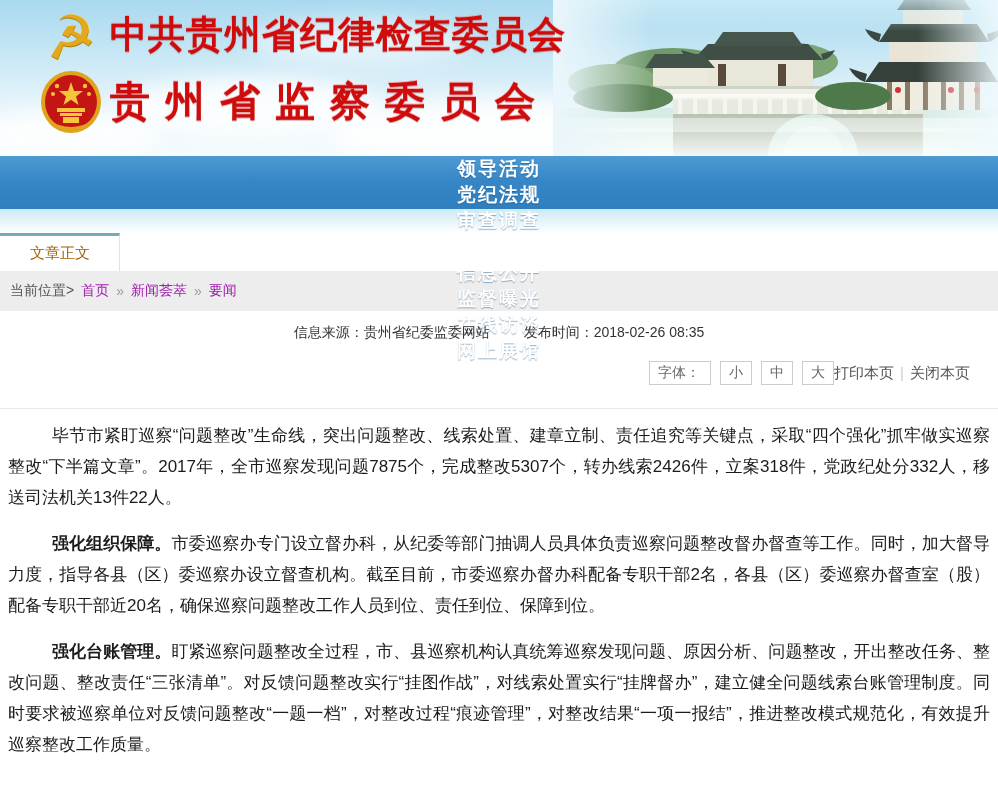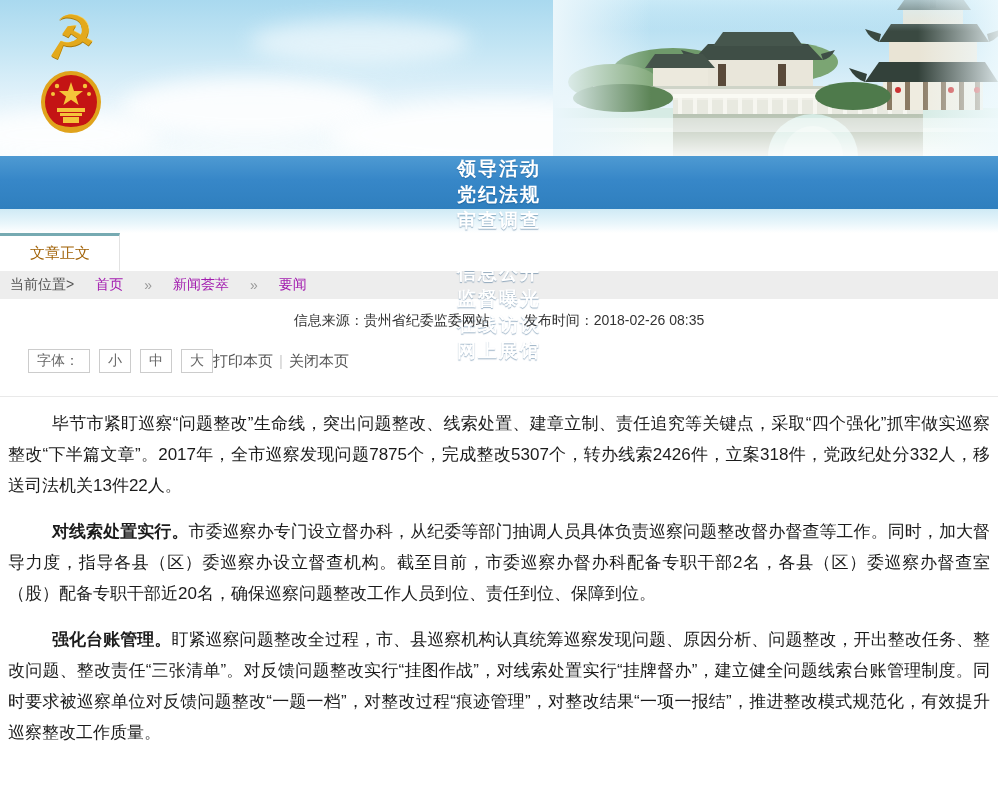--- a/index.html
+++ b/index.html
@@ -225,6 +225,10 @@
       </svg>
     </div>
 
+    <div class="org-lines">
+      <div class="org-line1">中共贵州省纪律检查委员会</div>
+      <div class="org-line2">贵州省监察委员会</div>
+    </div>
   </div>
 
   <div class="nav">

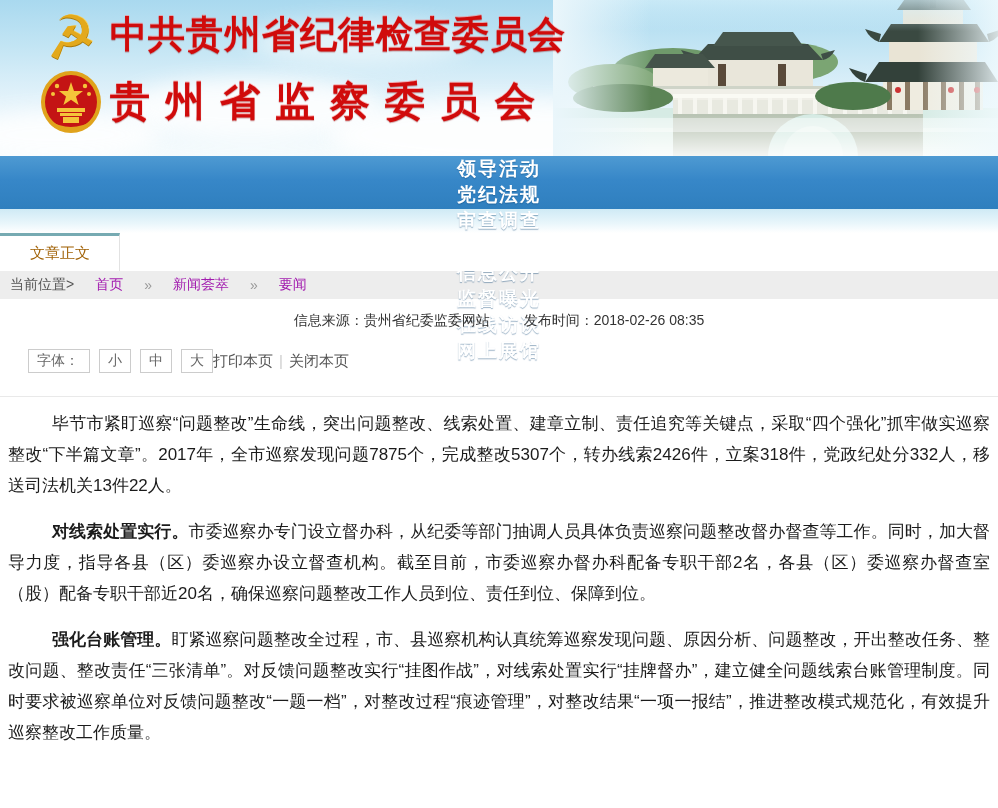--- a/index.html
+++ b/index.html
@@ -77,8 +77,8 @@
 
   
   .breadcrumb {
-    height:28px; background:#ededed; display:flex; align-items:center;
-    padding-left:10px; font-size:14px; color:#555; gap:21px;
+    height:40px; background:#ededed; display:flex; align-items:center;
+    padding-left:10px; font-size:14px; color:#555; gap:7px;
   }
   .crumb-link { color:#a21caf; text-decoration:none; cursor:pointer; }
   .crumb-sep { color:#999; }

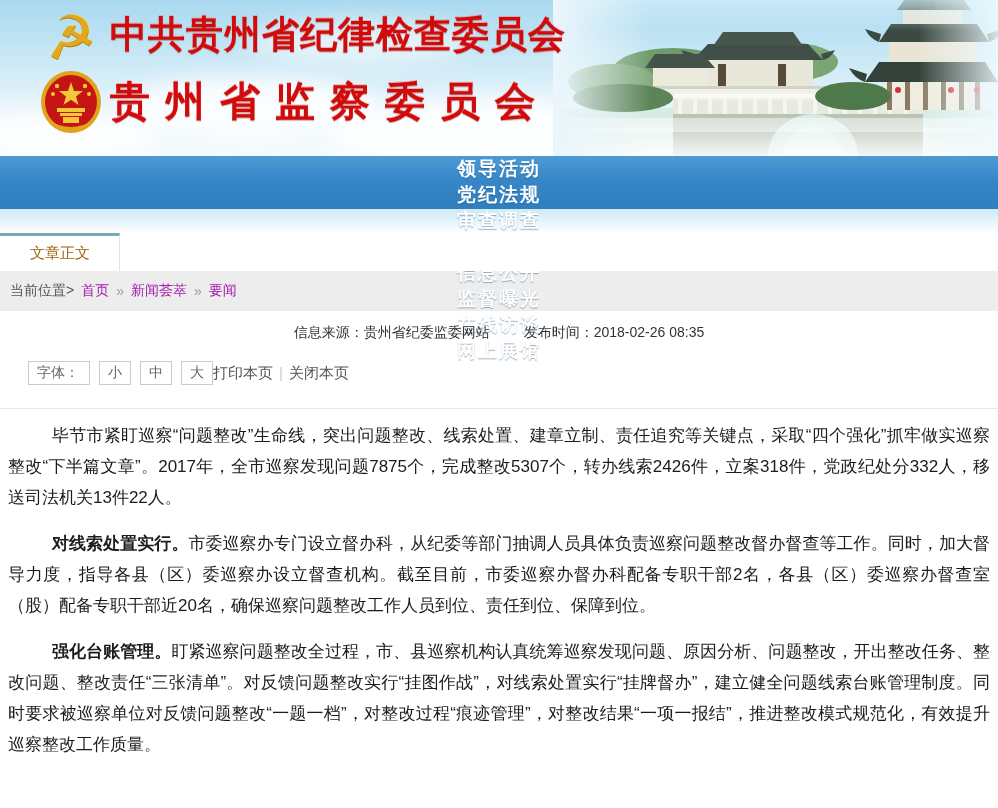--- a/index.html
+++ b/index.html
@@ -93,7 +93,7 @@
 
   
   .controls-row {
-    margin-top:19px; padding:0 28px; display:flex; justify-content:flex-start; align-items:center;
+    margin-top:19px; padding:0 28px; display:flex; justify-content:flex-end; align-items:center;
   }
   .fontsize-group { display:flex; gap:9px; align-items:center; }
   .fs-label {

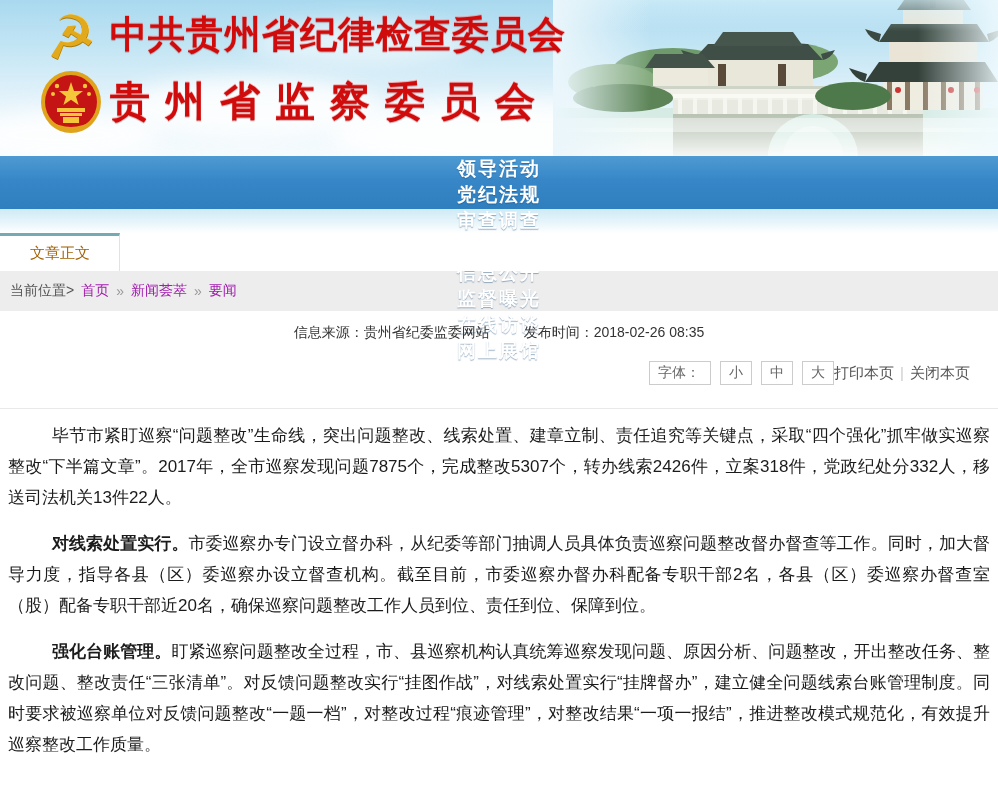--- a/index.html
+++ b/index.html
@@ -278,7 +278,7 @@
 
   <div class="article-body">
     <p><b></b><span>毕节市紧盯巡察“问题整改”生命线，突出问题整改、线索处置、建章立制、责任追究等关键点，采取“四个强化”抓牢做实巡察整改“下半篇文章”。2017年，全市巡察发现问题7875个，完成整改5307个，转办线索2426件，立案318件，党政纪处分332人，移送司法机关13件22人。</span></p>
-    <p><b>对线索处置实行。</b><span>市委巡察办专门设立督办科，从纪委等部门抽调人员具体负责巡察问题整改督办督查等工作。同时，加大督导力度，指导各县（区）委巡察办设立督查机构。截至目前，市委巡察办督办科配备专职干部2名，各县（区）委巡察办督查室（股）配备专职干部近20名，确保巡察问题整改工作人员到位、责任到位、保障到位。</span></p>
+    <p><b>强化组织保障。</b><span>市委巡察办专门设立督办科，从纪委等部门抽调人员具体负责巡察问题整改督办督查等工作。同时，加大督导力度，指导各县（区）委巡察办设立督查机构。截至目前，市委巡察办督办科配备专职干部2名，各县（区）委巡察办督查室（股）配备专职干部近20名，确保巡察问题整改工作人员到位、责任到位、保障到位。</span></p>
     <p><b>强化台账管理。</b><span>盯紧巡察问题整改全过程，市、县巡察机构认真统筹巡察发现问题、原因分析、问题整改，开出整改任务、整改问题、整改责任“三张清单”。对反馈问题整改实行“挂图作战”，对线索处置实行“挂牌督办”，建立健全问题线索台账管理制度。同时要求被巡察单位对反馈问题整改“一题一档”，对整改过程“痕迹管理”，对整改结果“一项一报结”，推进整改模式规范化，有效提升巡察整改工作质量。</span></p>
   </div>
 

